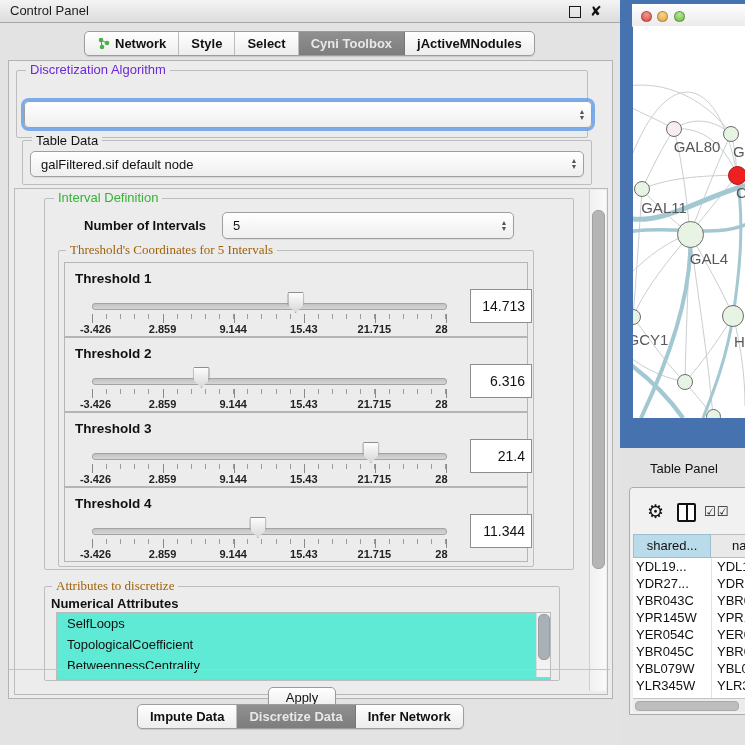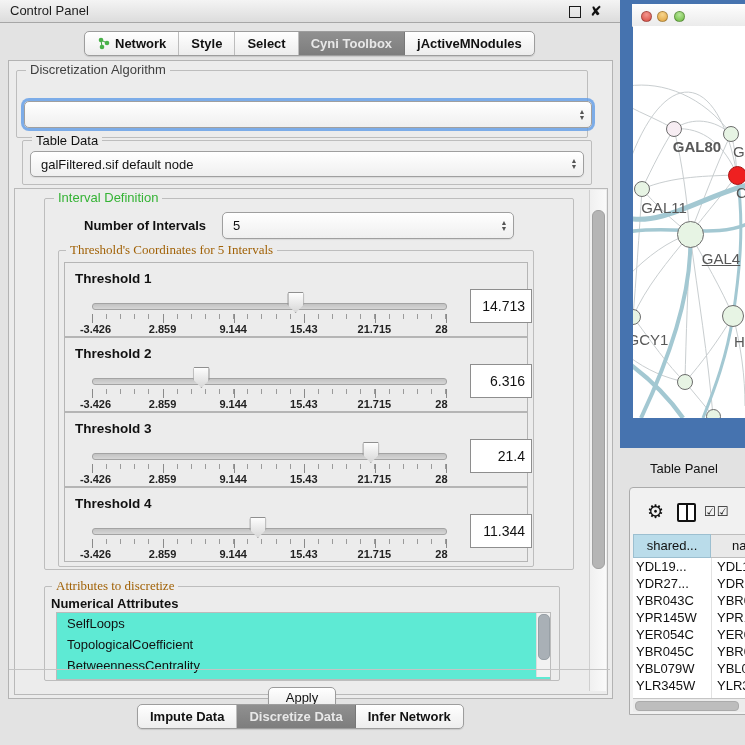--- a/index.html
+++ b/index.html
@@ -19,7 +19,7 @@
   .main-panel{left:8px;top:60px;width:603px;height:637px;background:#ececec;border:1px solid #b3b3b3;}
   .groupbox{border:1px solid #bdbdbd;border-radius:2px;}
   .grouplabel{position:absolute;background:#ececec;padding:0 4px;line-height:14px;white-space:nowrap;}
-  .g-green{color:#35b335;} .g-blue{color:#a16207;font-family:Liberation Serif, serif;} .g-gray{color:#404040;}
+  .g-green{color:#35b335;} .g-blue{color:#a16207;font-family:Liberation Serif, serif;} .g-gray{color:#6d28d9;}
   .combo{background:linear-gradient(#ffffff,#efefef);border:1px solid #9f9f9f;border-radius:5px;display:flex;align-items:center;box-shadow:0 1px 1px rgba(0,0,0,.08);}
   .combo .cv{flex:1;padding-left:10px;white-space:nowrap;overflow:hidden;}
   .stepper{width:18px;display:flex;flex-direction:column;align-items:center;justify-content:center;line-height:6px;font-size:7px;color:#555;}

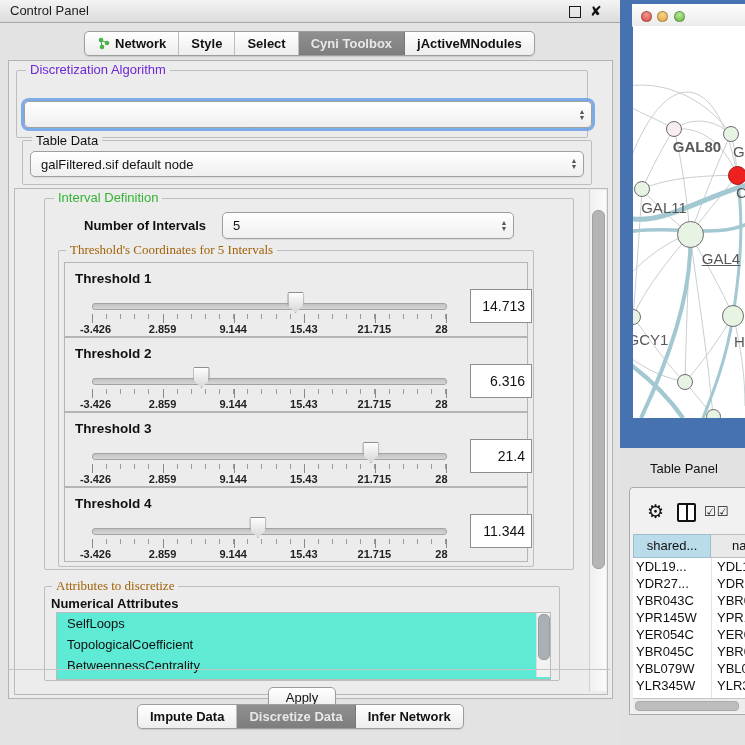--- a/index.html
+++ b/index.html
@@ -341,7 +341,7 @@
   <div class="node" style="left:89px;top:279px;width:22px;height:22px;"></div>
   <div class="node" style="left:44px;top:348px;width:16px;height:16px;"></div>
   <div class="node" style="left:73px;top:383px;width:15px;height:15px;"></div>
-  <div class="nlabel" style="left:64px;top:112px;font-weight:bold;">GAL80</div>
+  <div class="nlabel" style="left:64px;top:112px;">GAL80</div>
   <div class="nlabel noctr" style="left:100px;top:117px;">GA</div>
   <div class="nlabel noctr" style="left:103px;top:158px;">C</div>
   <div class="nlabel" style="left:31px;top:173px;">GAL11</div>

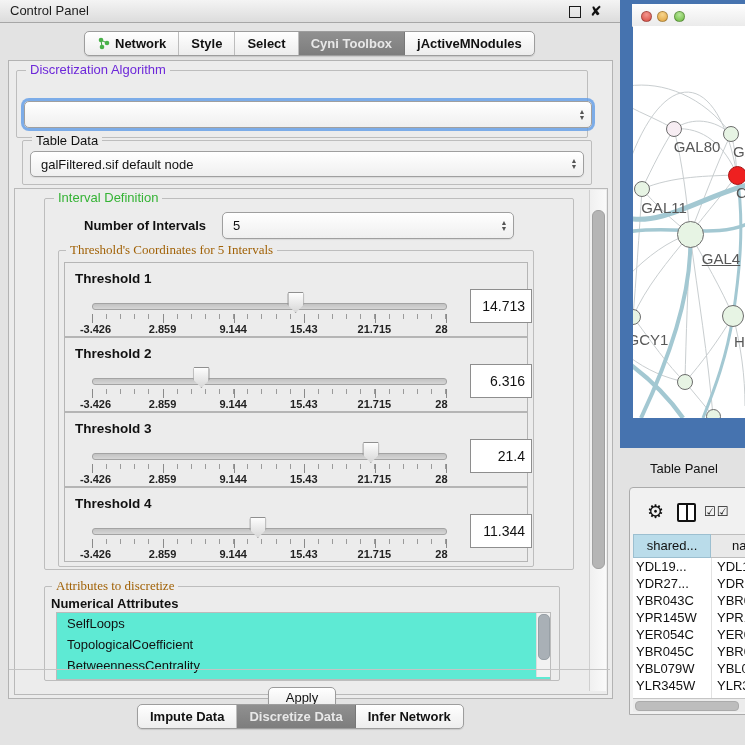--- a/index.html
+++ b/index.html
@@ -345,7 +345,7 @@
   <div class="nlabel noctr" style="left:100px;top:117px;">GA</div>
   <div class="nlabel noctr" style="left:103px;top:158px;">C</div>
   <div class="nlabel" style="left:31px;top:173px;">GAL11</div>
-  <div class="nlabel" style="left:88px;top:224px;text-decoration:underline;">GAL4</div>
+  <div class="nlabel" style="left:76px;top:224px;">GAL4</div>
   <div class="nlabel" style="left:15px;top:305px;">GCY1</div>
   <div class="nlabel noctr" style="left:101px;top:307px;">H</div>
   <div class="nlabel" style="left:71px;top:388px;">HAP2</div>

